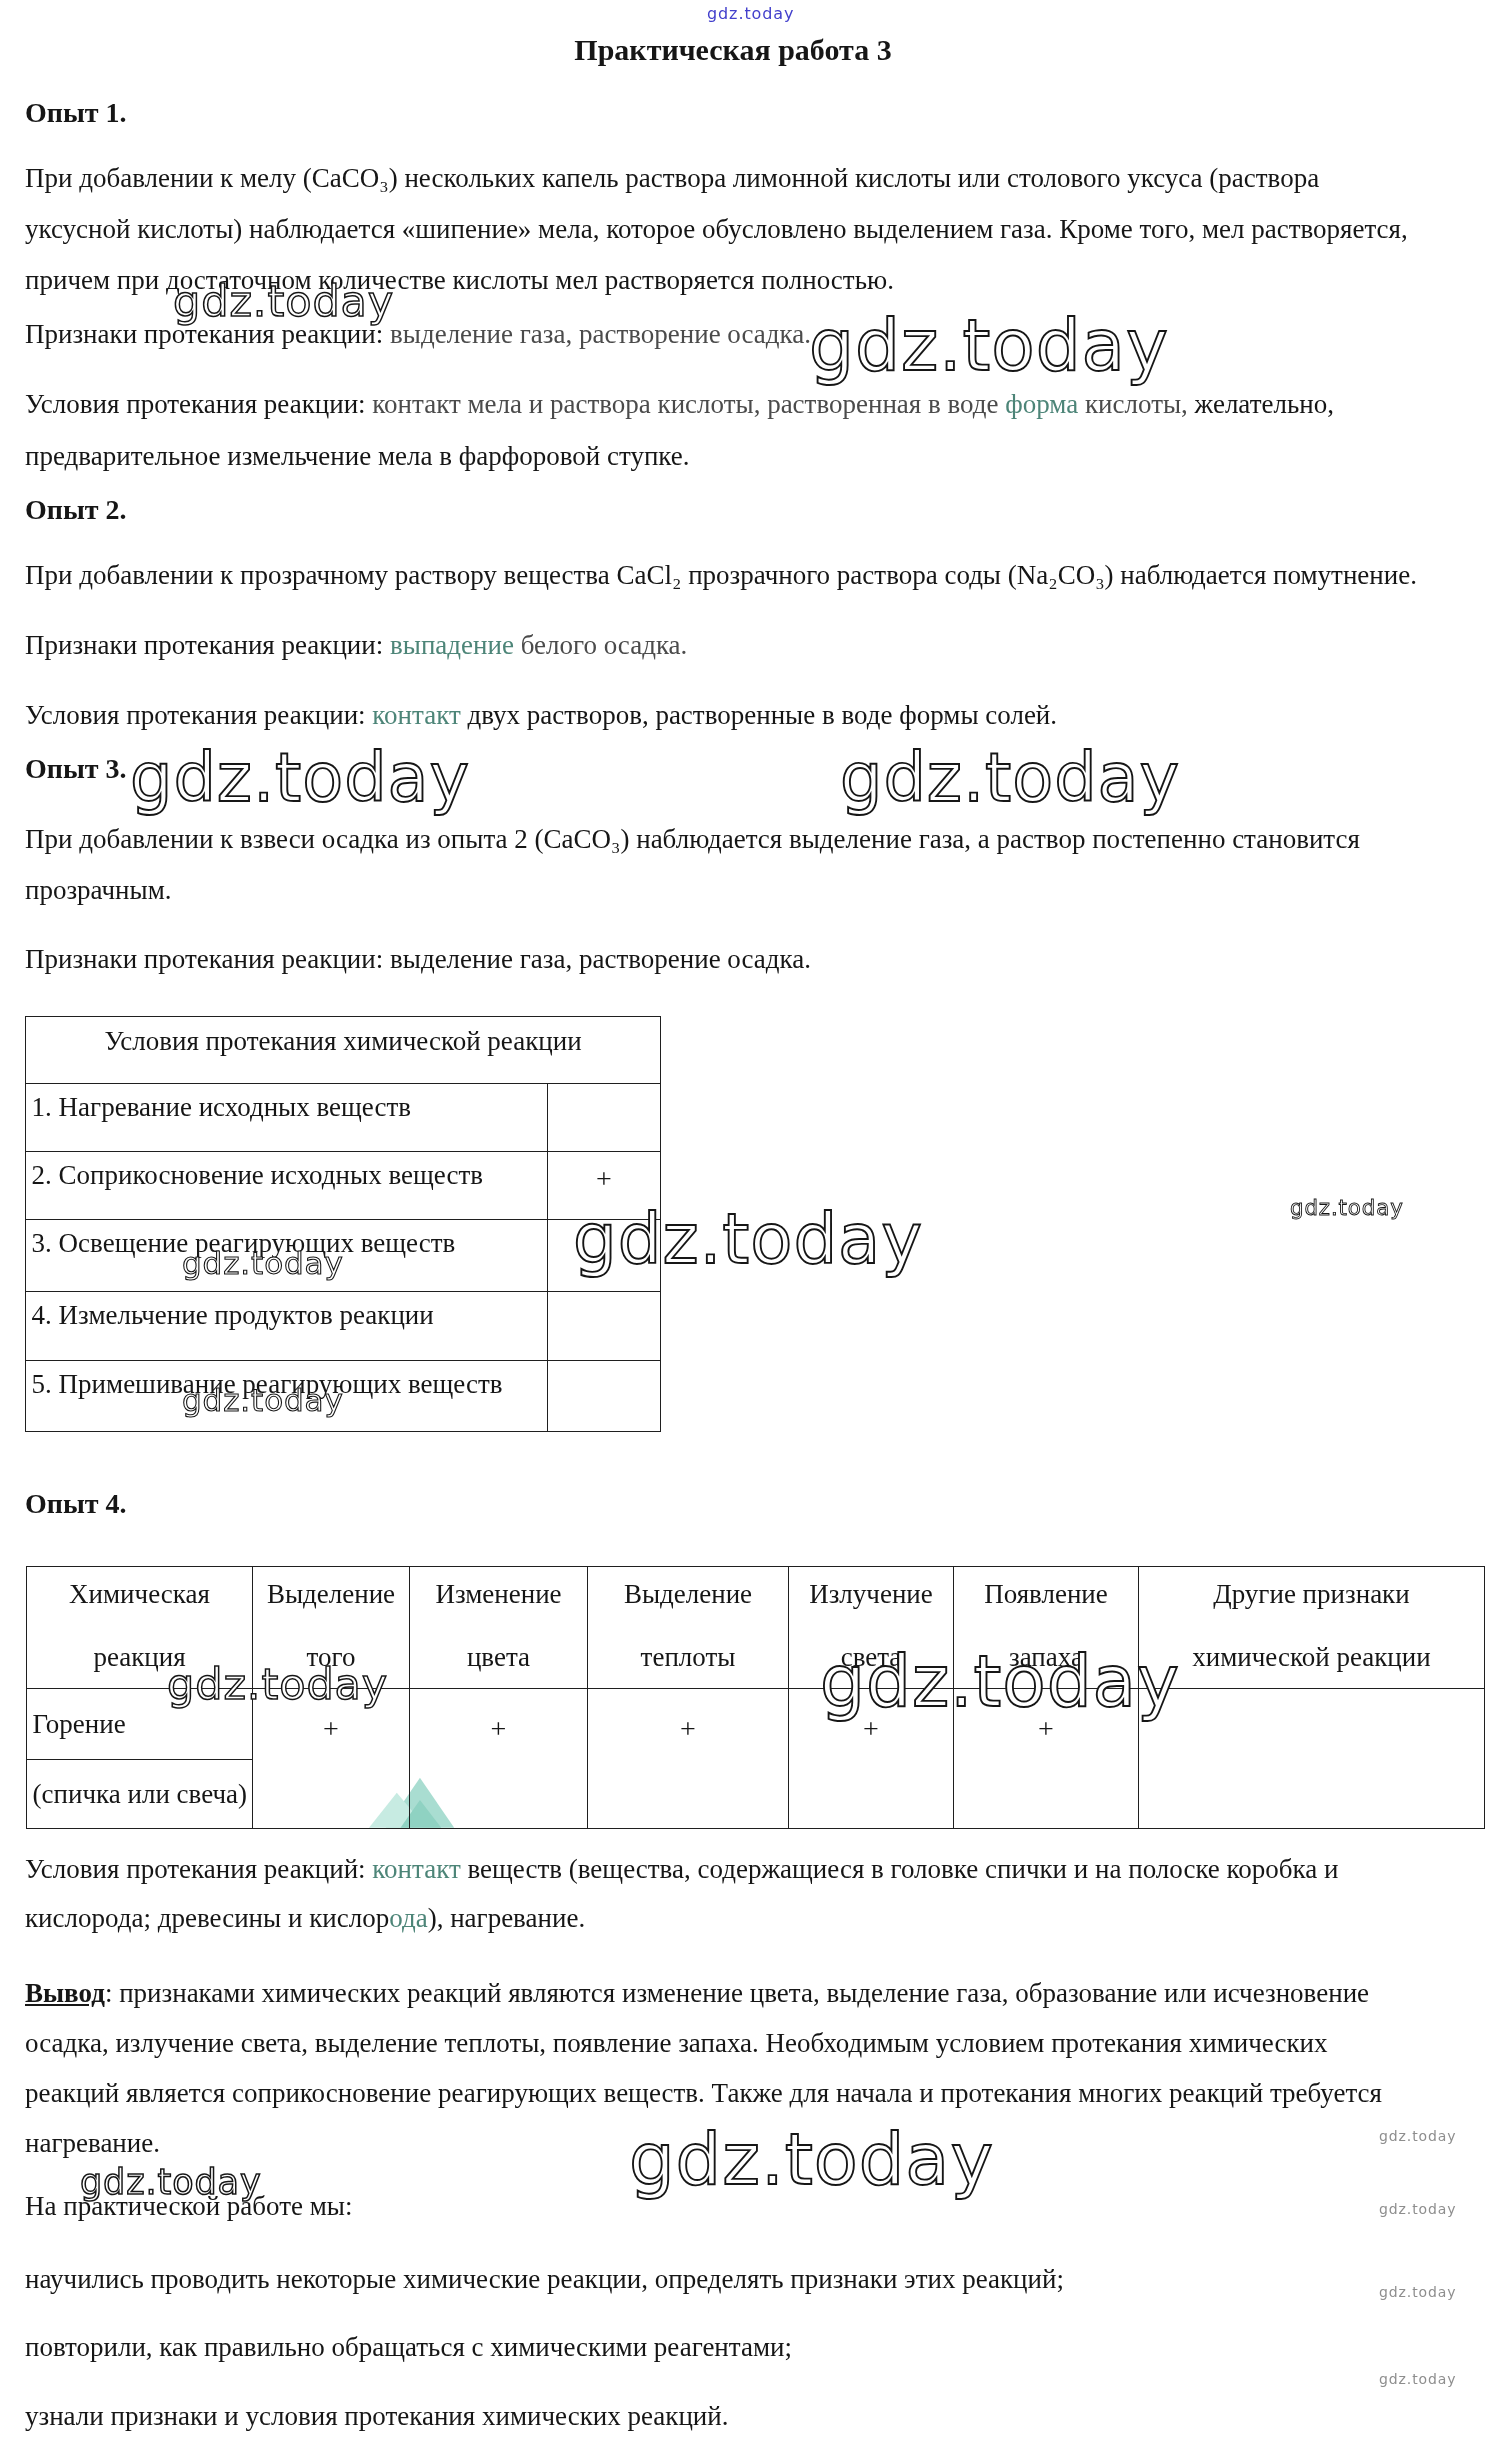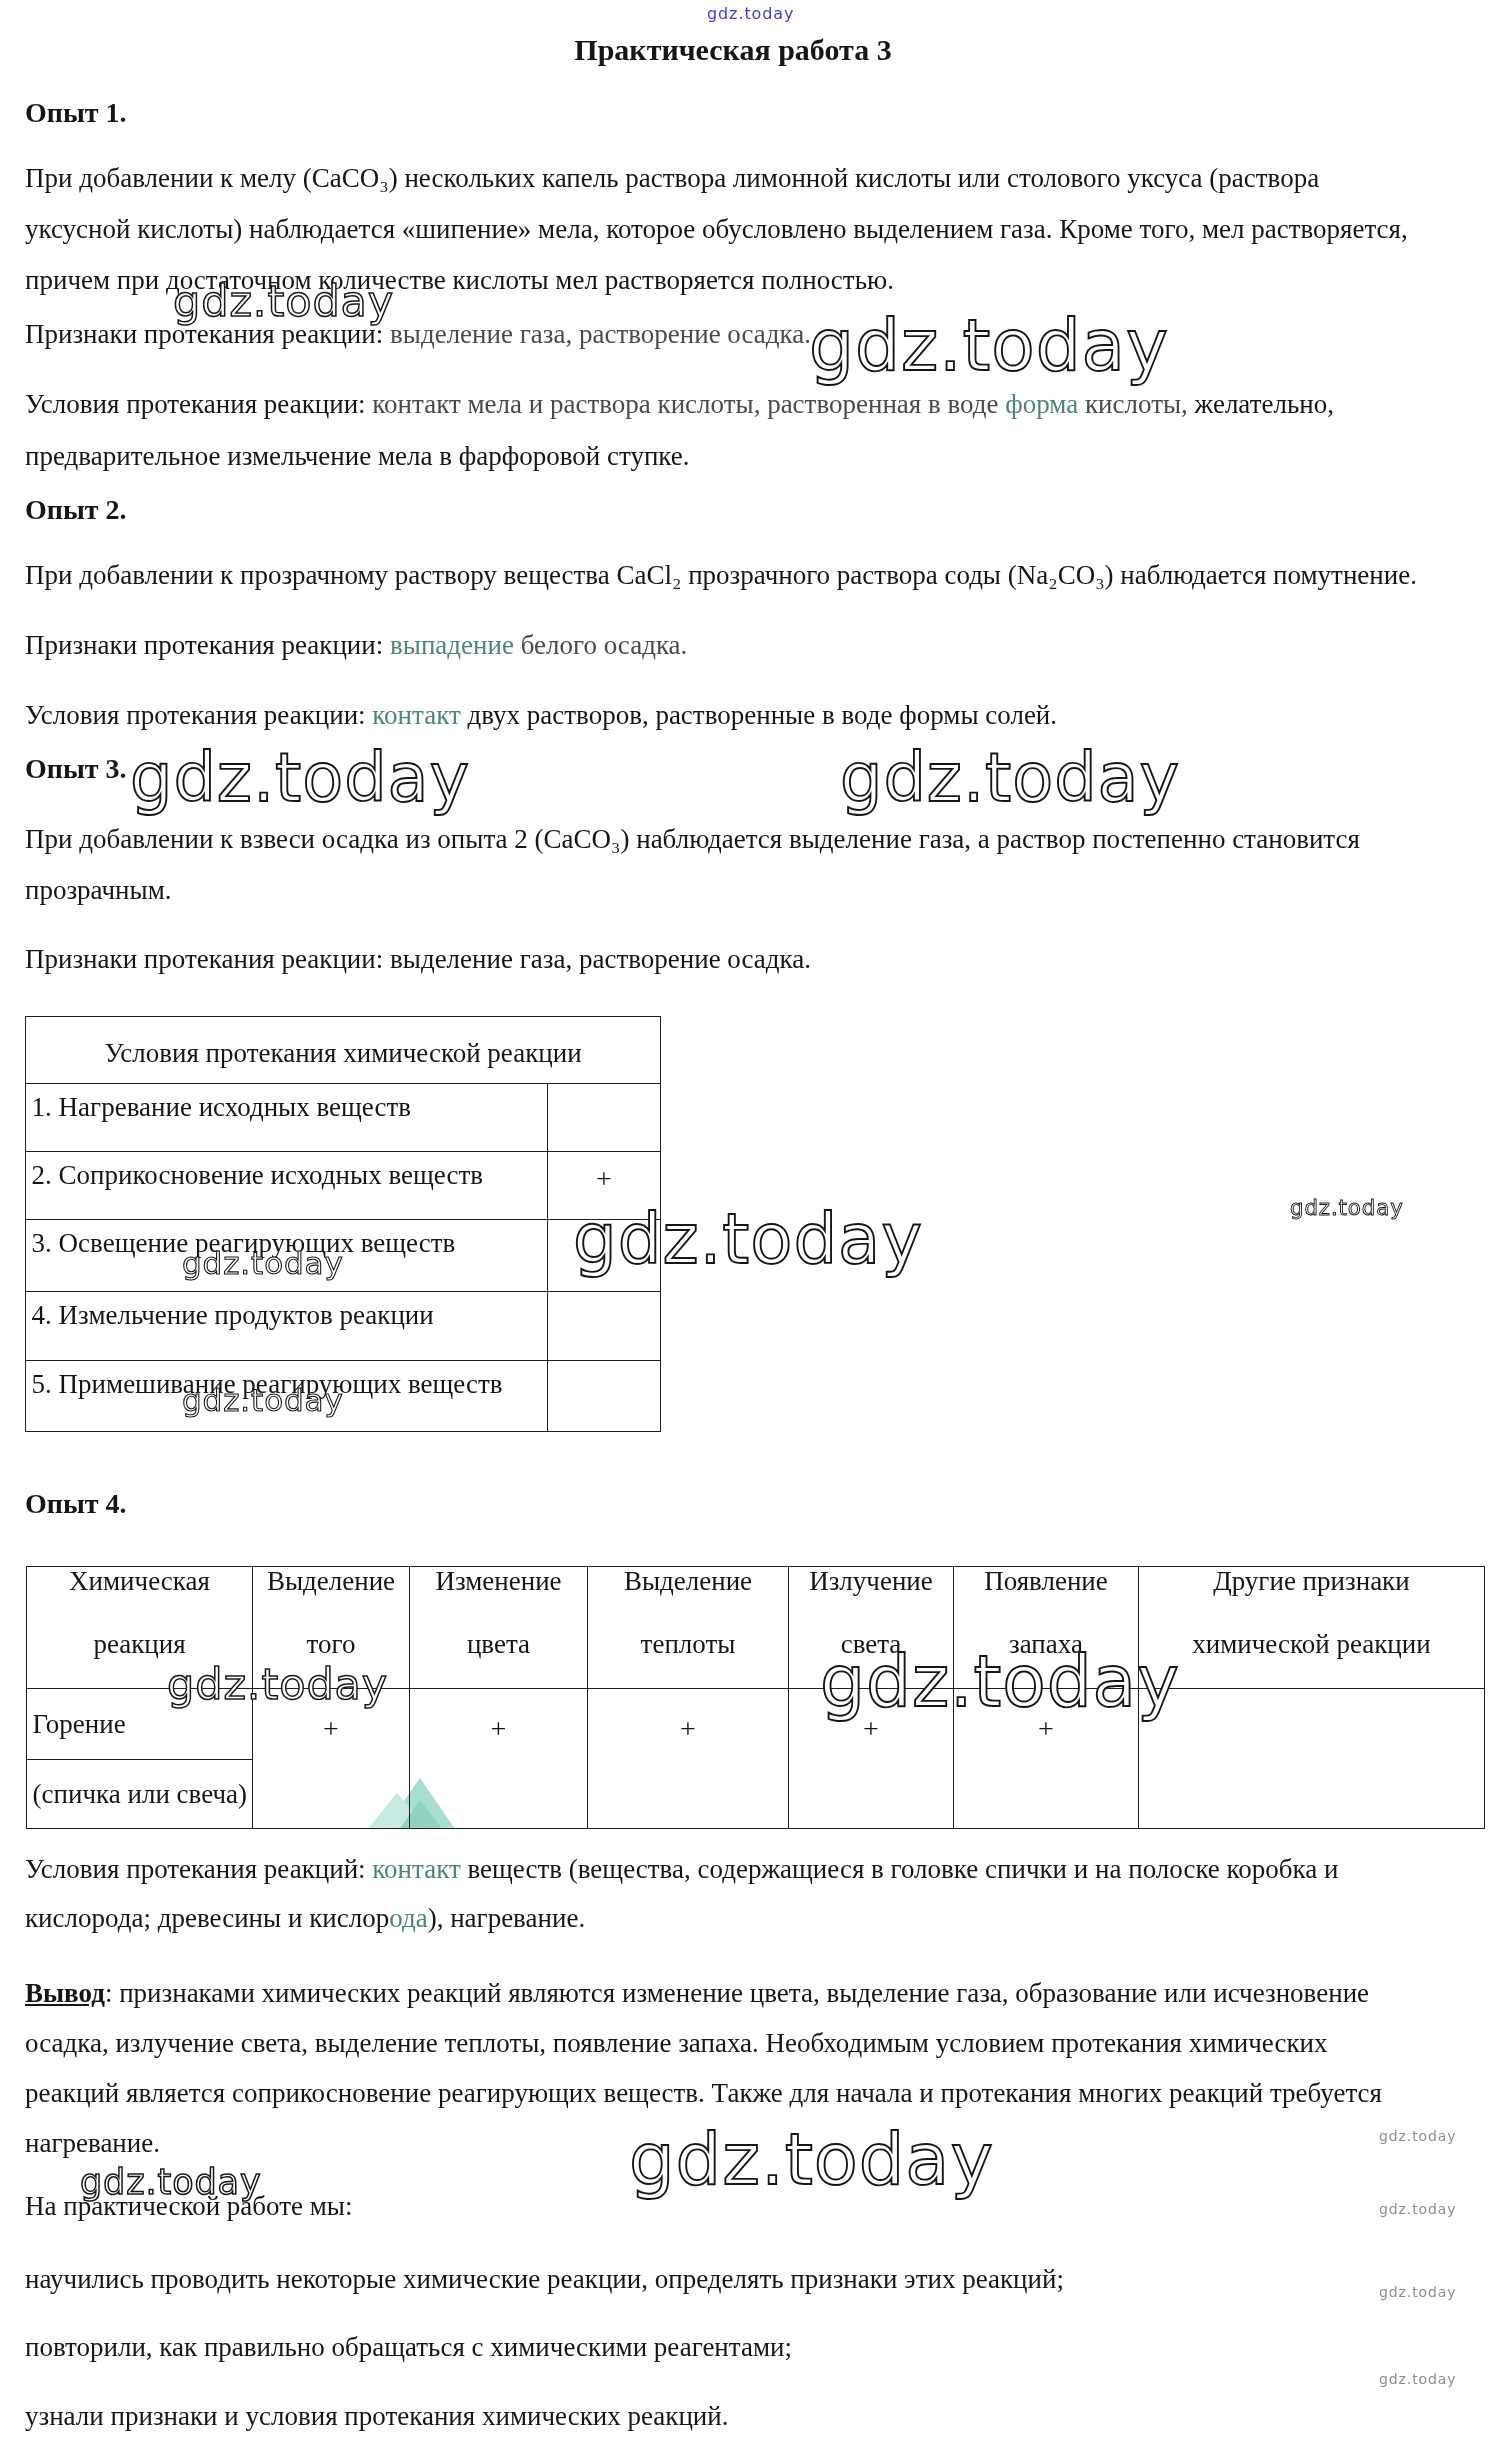--- a/index.html
+++ b/index.html
@@ -50,7 +50,7 @@
     overflow:hidden;
   }
   #table1{left:25px;top:1016px;width:636px;}
-  #table1 th{ text-align:center; padding-top:21px; }
+  #table1 th{ text-align:center; padding-top:9px; }
   #table1 td.lbl{ padding:8.4px 3.7px 0 5.6px; }
   #table1 td.val{ text-align:center; padding-top:11px; font-size:28px; }
   #table2{left:26px;top:1566px;width:1458px;}

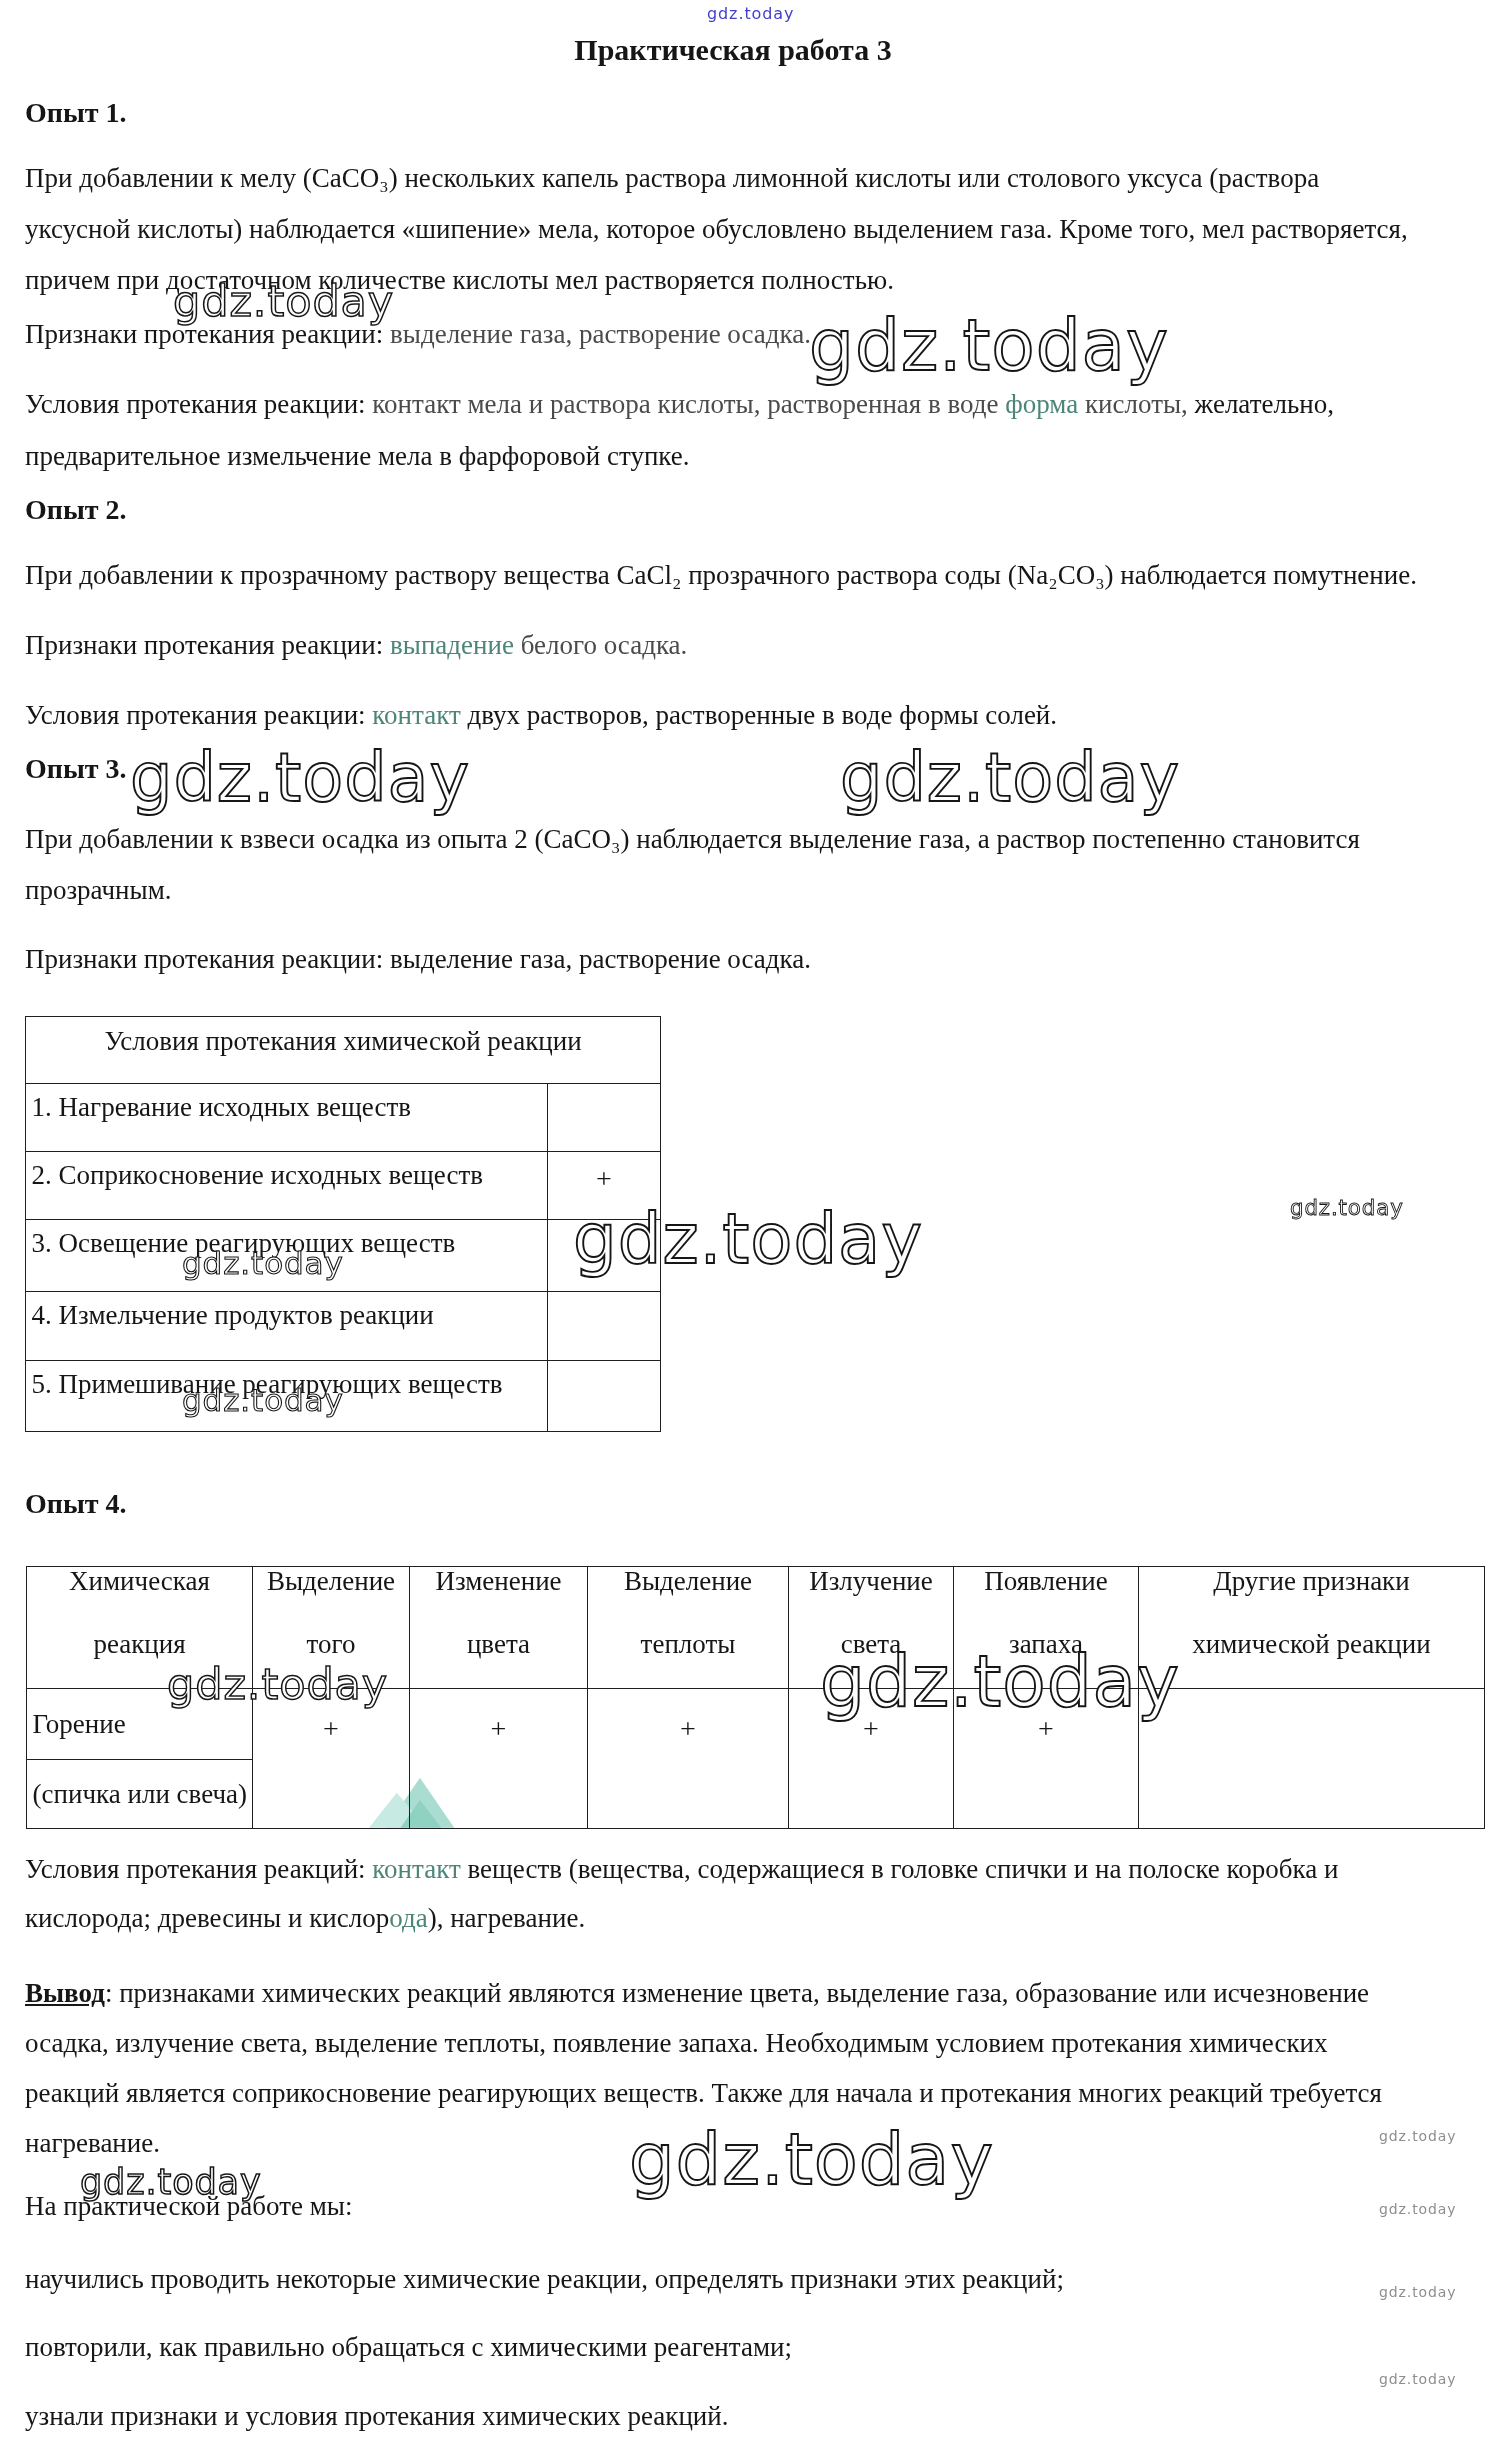--- a/index.html
+++ b/index.html
@@ -55,7 +55,7 @@
   #table1 td.val{ text-align:center; padding-top:11px; font-size:28px; }
   #table2{left:26px;top:1566px;width:1458px;}
   #table2 th{ text-align:center; }
-  #table2 th .h2a{ line-height:1.1; }
+  #table2 th .h2a{ margin-top:13px; line-height:1.1; }
   #table2 th .h2b{ margin-top:33px; line-height:1.1; }
   #table2 td.gor{ vertical-align:middle; padding-left:5.6px; }
   #table2 td.plus{ text-align:center; vertical-align:top; padding-top:24px; font-size:28px; }

